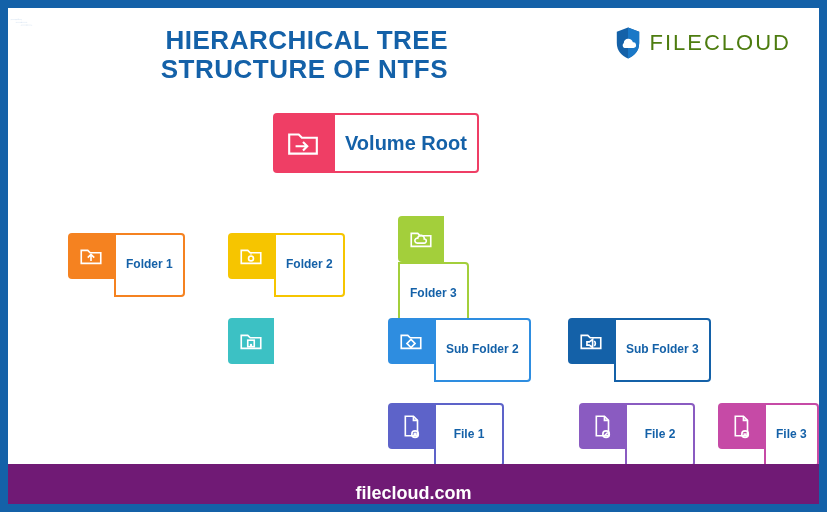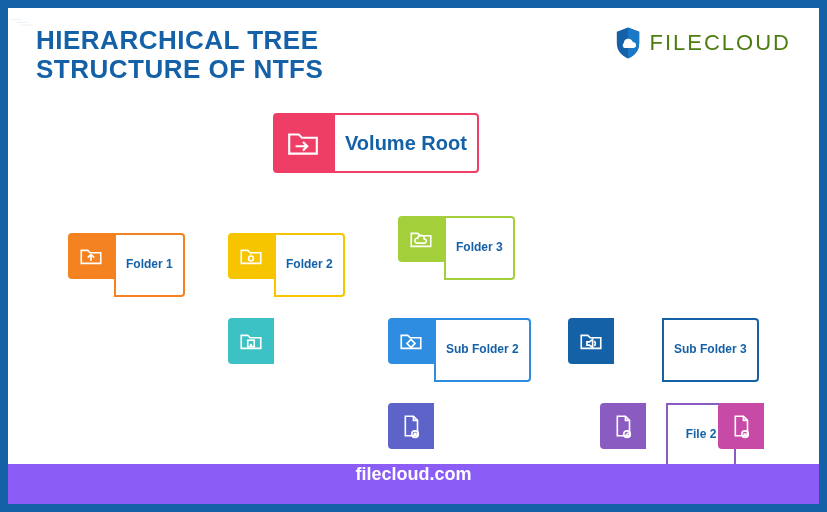--- a/index.html
+++ b/index.html
@@ -9,8 +9,8 @@
     border: 8px solid #1461a8; background: #fff;
   }
   .header {
-    position: absolute; top: 18px; left: 28px; right: 28px;
-    display: flex; justify-content: space-between; align-items: flex-start;
+    position: absolute; top: 18px; left: 20px; right: 28px;
+    display: flex; justify-content: space-between; align-items: flex-start; text-align: right;
   }
   .title {
     color: #1461a8; font-weight: 800; font-size: 26px; line-height: 1.1;

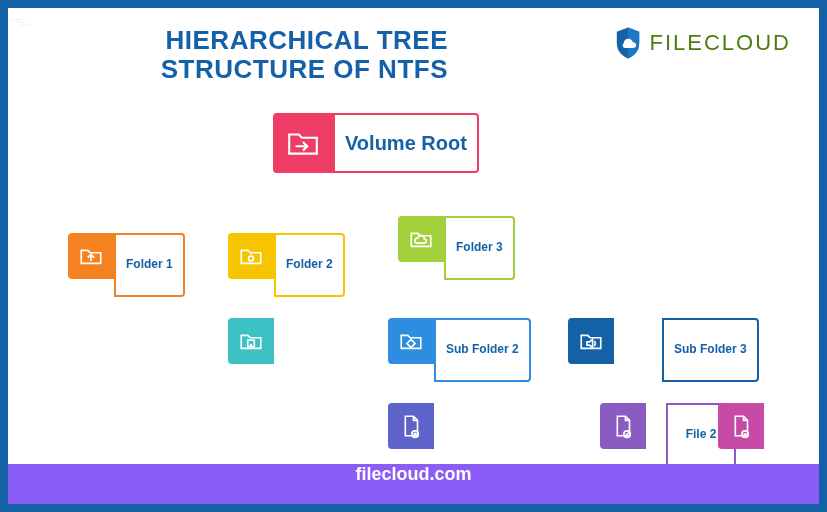--- a/index.html
+++ b/index.html
@@ -121,7 +121,7 @@
       <div class="label-box" style="border-color:#f6c500">Folder 2</div>
     </div>
 
-    <div class="node" style="left:390px; top:208px;">
+    <div class="node" style="left:390px; top:208px;flex-direction:column;">
       <div class="icon-box" style="background:#a3cf3b">
         <svg viewBox="0 0 32 32">
             <path d="M4 9h8l3 3h13v13H4z" fill="none" stroke="#fff" stroke-width="2"></path>

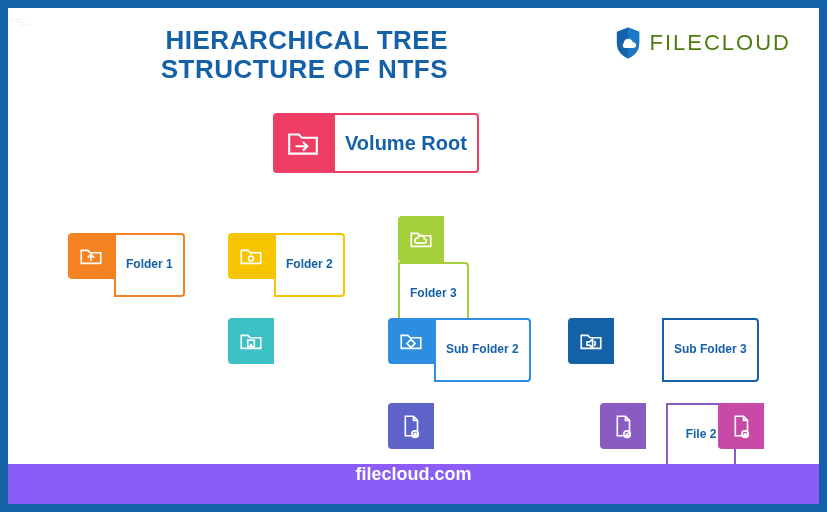--- a/index.html
+++ b/index.html
@@ -151,7 +151,7 @@
       <div class="label-box" style="border-color:#2e8de0">Sub Folder 2</div>
     </div>
 
-    <div class="node" style="left:560px; top:310px;gap:48px;">
+    <div class="node" style="left:560px; top:310px;">
       <div class="icon-box" style="background:#1461a8">
         <svg viewBox="0 0 32 32">
             <path d="M4 9h8l3 3h13v13H4z" fill="none" stroke="#fff" stroke-width="2"></path>

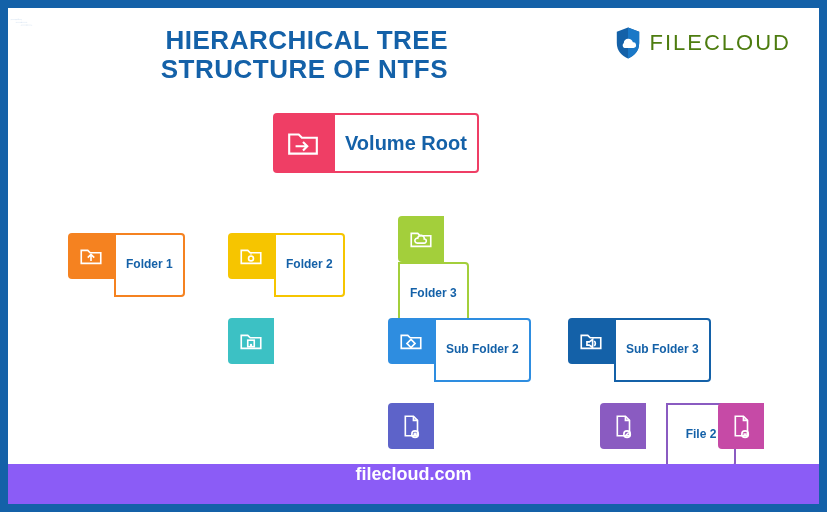--- a/index.html
+++ b/index.html
@@ -171,6 +171,7 @@
             <path d="M21 24v4M19 26h4" stroke="#fff" stroke-width="2"></path>
           </svg>
       </div>
+      <div class="label-box" style="border-color:#5d63c9">File 1</div>
     </div>
 
     <div class="node" style="left:592px; top:395px;gap:20px;">

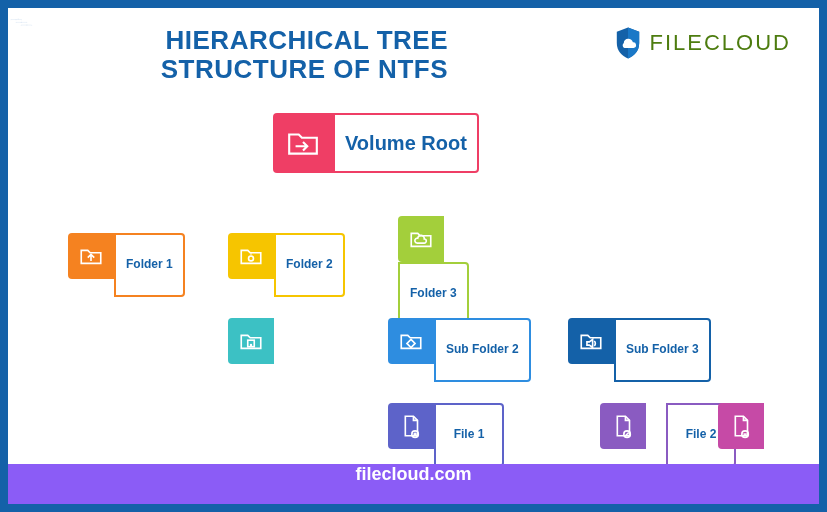--- a/index.html
+++ b/index.html
@@ -174,7 +174,7 @@
       <div class="label-box" style="border-color:#5d63c9">File 1</div>
     </div>
 
-    <div class="node" style="left:592px; top:395px;gap:20px;">
+    <div class="node" style="left:571px; top:395px;">
       <div class="icon-box" style="background:#8a5bc1">
         <svg viewBox="0 0 32 32">
             <path d="M9 4h10l5 5v19H9z" fill="none" stroke="#fff" stroke-width="2"></path>

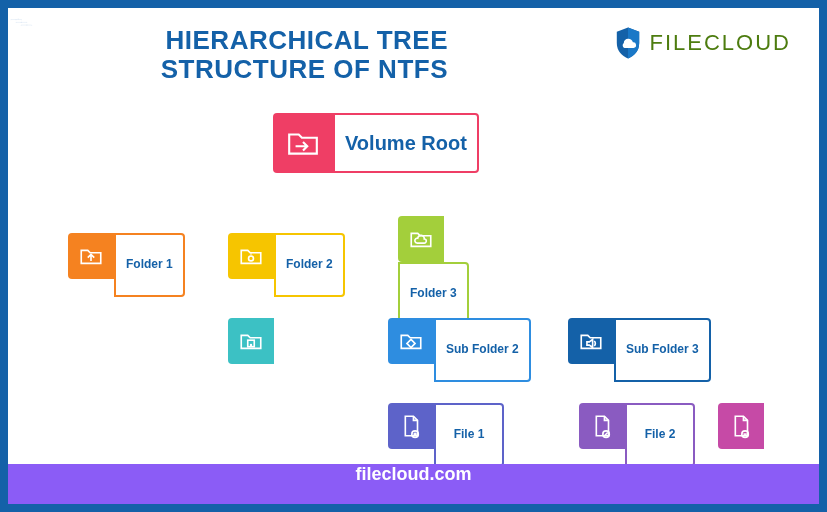--- a/index.html
+++ b/index.html
@@ -195,6 +195,7 @@
             <path d="M19 26h4" stroke="#fff" stroke-width="2"></path>
           </svg>
       </div>
+      <div class="label-box" style="border-color:#c64aa6; min-width:50px;">File 3</div>
     </div>
 
   </div>

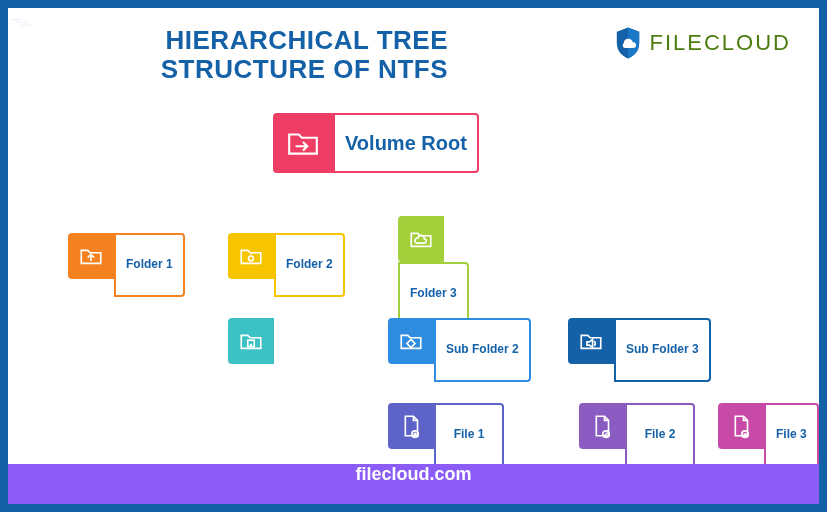--- a/index.html
+++ b/index.html
@@ -46,7 +46,7 @@
 
   .footer {
     position: absolute; left: 0; right: 0; bottom: 0; height: 40px;
-    background: #8b5cf6; color: #fff; display: flex; align-items: flex-start; justify-content: center;
+    background: #701a75; color: #fff; display: flex; align-items: flex-end; justify-content: center;
     font-size: 18px; font-weight: 600;
   }
 </style>

